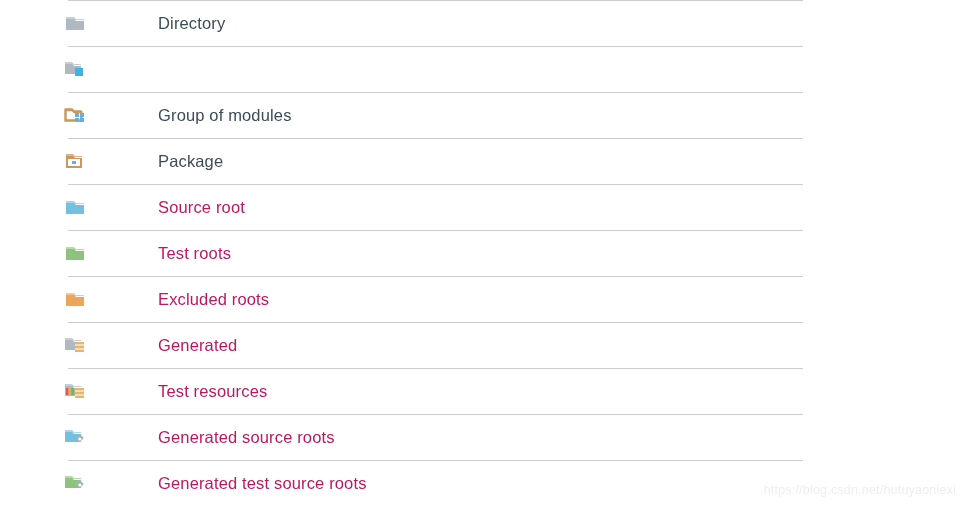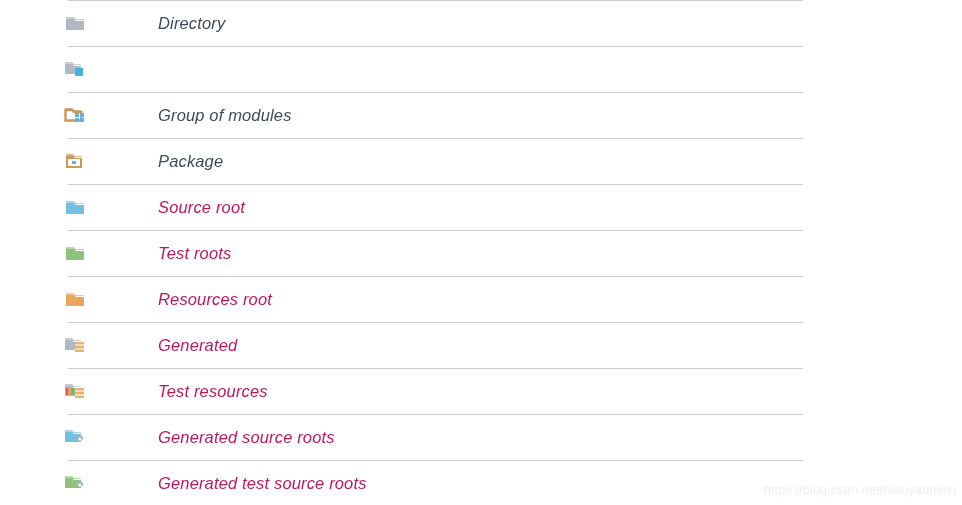--- a/index.html
+++ b/index.html
@@ -20,7 +20,6 @@
     left: 0;
     top: 0;
     width: 810px;
-    font-style: italic;
   }
 
   .legend-row {

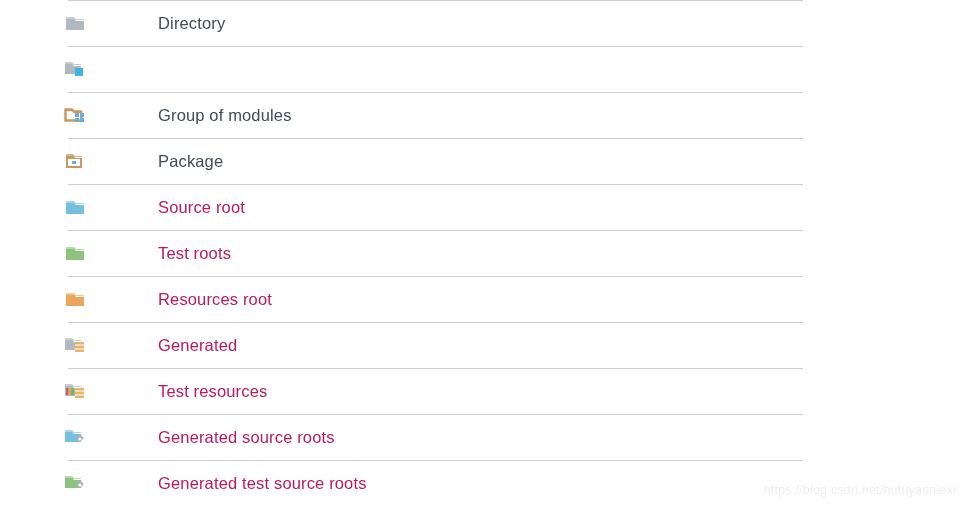--- a/index.html
+++ b/index.html
@@ -171,7 +171,7 @@
         </svg>
       </span>
     </div>
-    <div class="cell-label label-link">Resources root</div>
+    <div class="cell-label label-link">Excluded roots</div>
   </div>
 
   <div class="legend-row">

